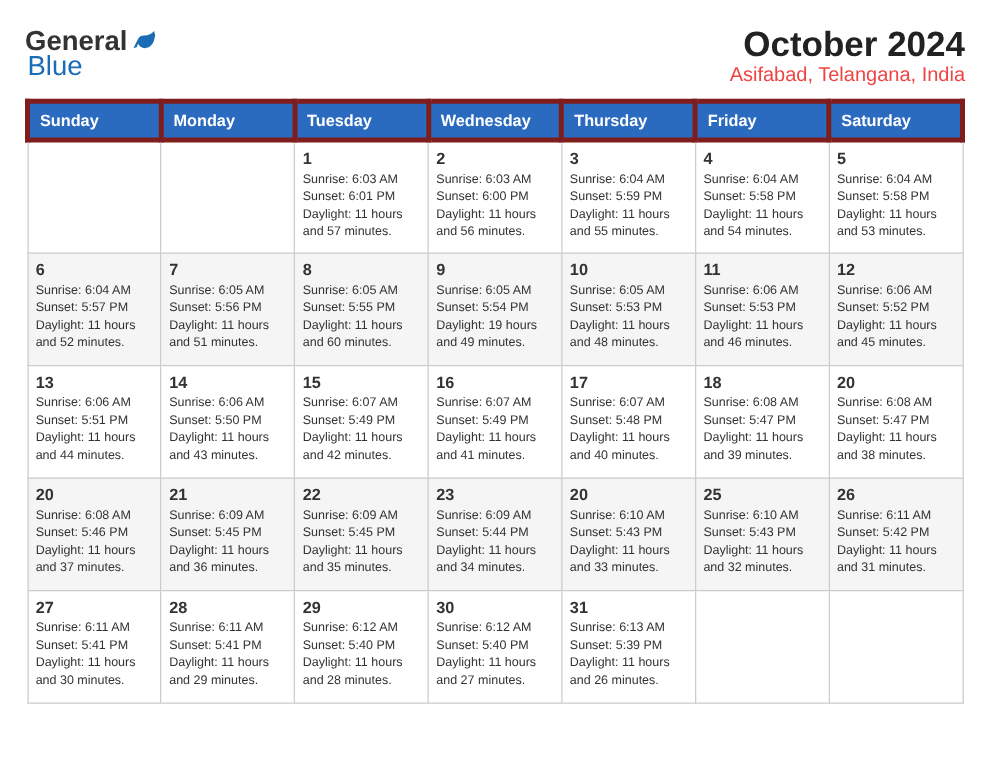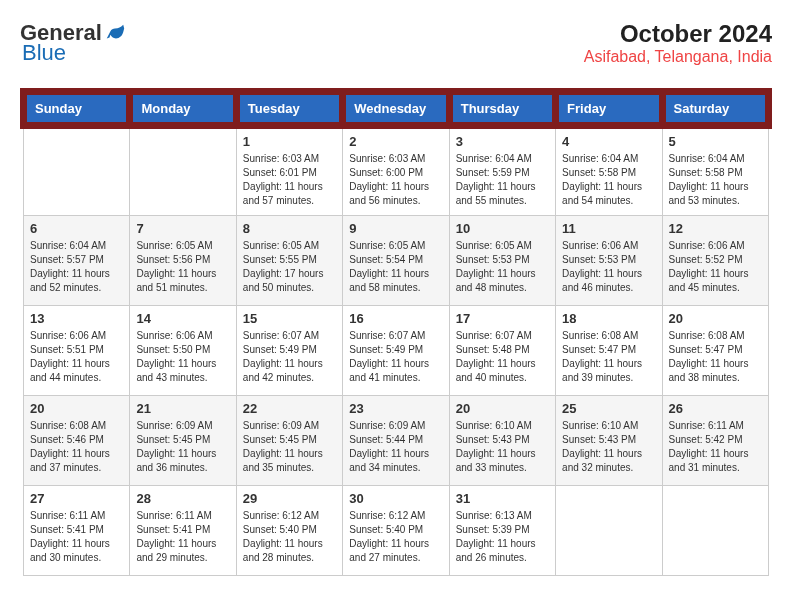--- a/index.html
+++ b/index.html
@@ -14,7 +14,7 @@
       display: flex;
       justify-content: space-between;
       align-items: flex-start;
-      margin-bottom: 22px;
+      margin-bottom: 9px;
     }
     .logo {
       display: flex;

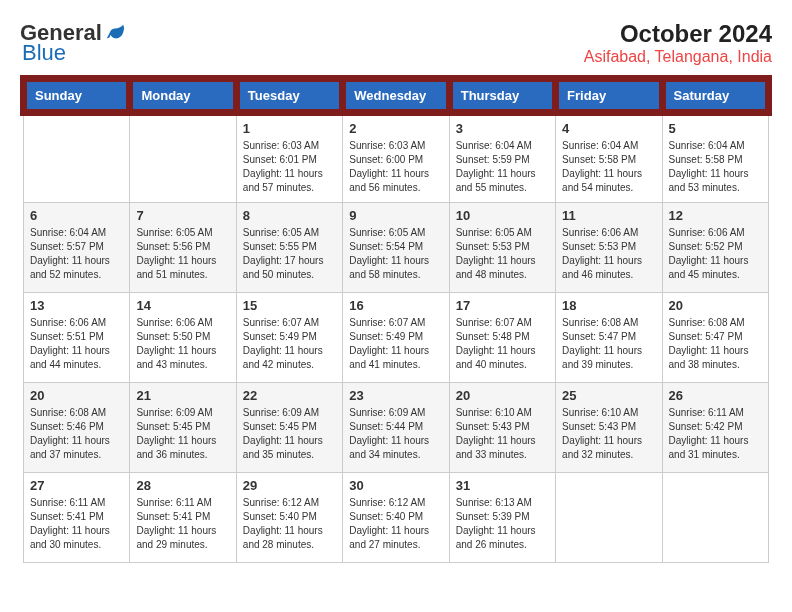--- a/index.html
+++ b/index.html
@@ -25,7 +25,7 @@
       text-align: right;
     }
     .month-title {
-      font-size: 24px;
+      font-size: 28px;
       font-weight: bold;
       color: #222;
     }

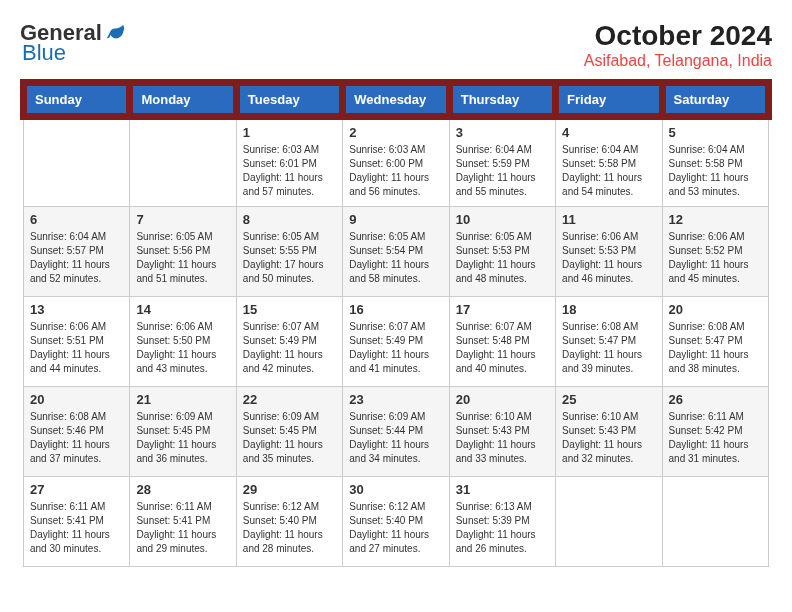--- a/index.html
+++ b/index.html
@@ -44,7 +44,7 @@
       text-align: left;
       padding: 6px 8px;
       font-size: 13px;
-      border: 7px solid #7f1d1d;
+      border: 4px solid #7f1d1d;
     }
     td {
       border: 1px solid #ccc;

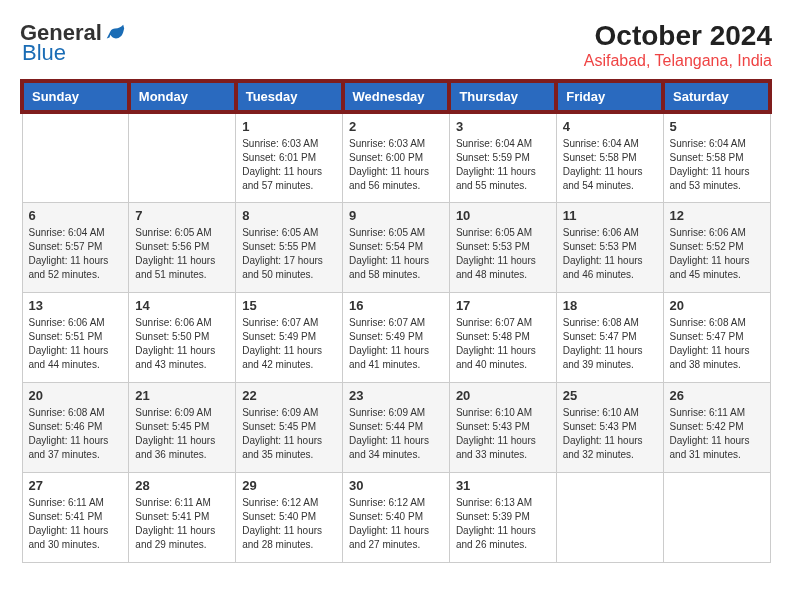--- a/index.html
+++ b/index.html
@@ -174,7 +174,7 @@
           <div class="cell-text">
             <div>Sunrise: 6:05 AM</div>
             <div>Sunset: 5:55 PM</div>
-            <div>Daylight: 17 hours and 50 minutes.</div>
+            <div>Daylight: 11 hours and 60 minutes.</div>
           </div>
         </td>
         <td>

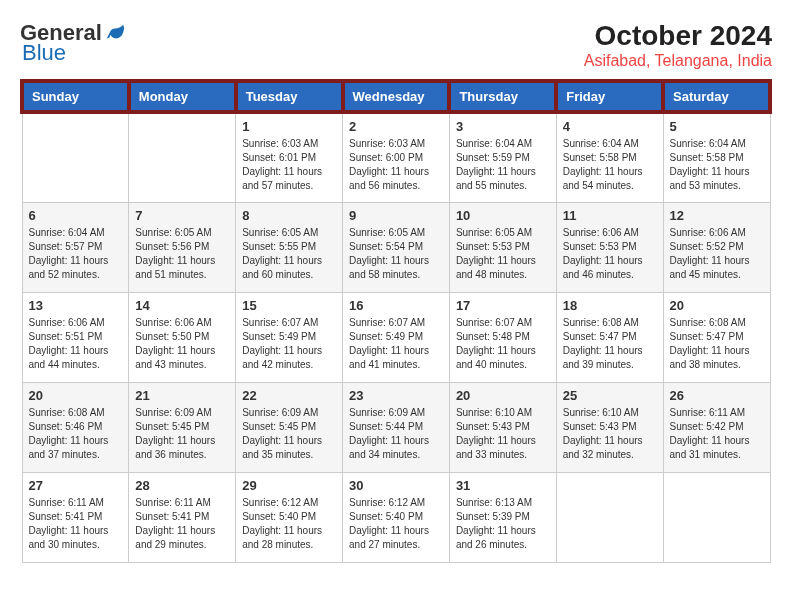--- a/index.html
+++ b/index.html
@@ -182,7 +182,7 @@
           <div class="cell-text">
             <div>Sunrise: 6:05 AM</div>
             <div>Sunset: 5:54 PM</div>
-            <div>Daylight: 11 hours and 58 minutes.</div>
+            <div>Daylight: 19 hours and 49 minutes.</div>
           </div>
         </td>
         <td>

